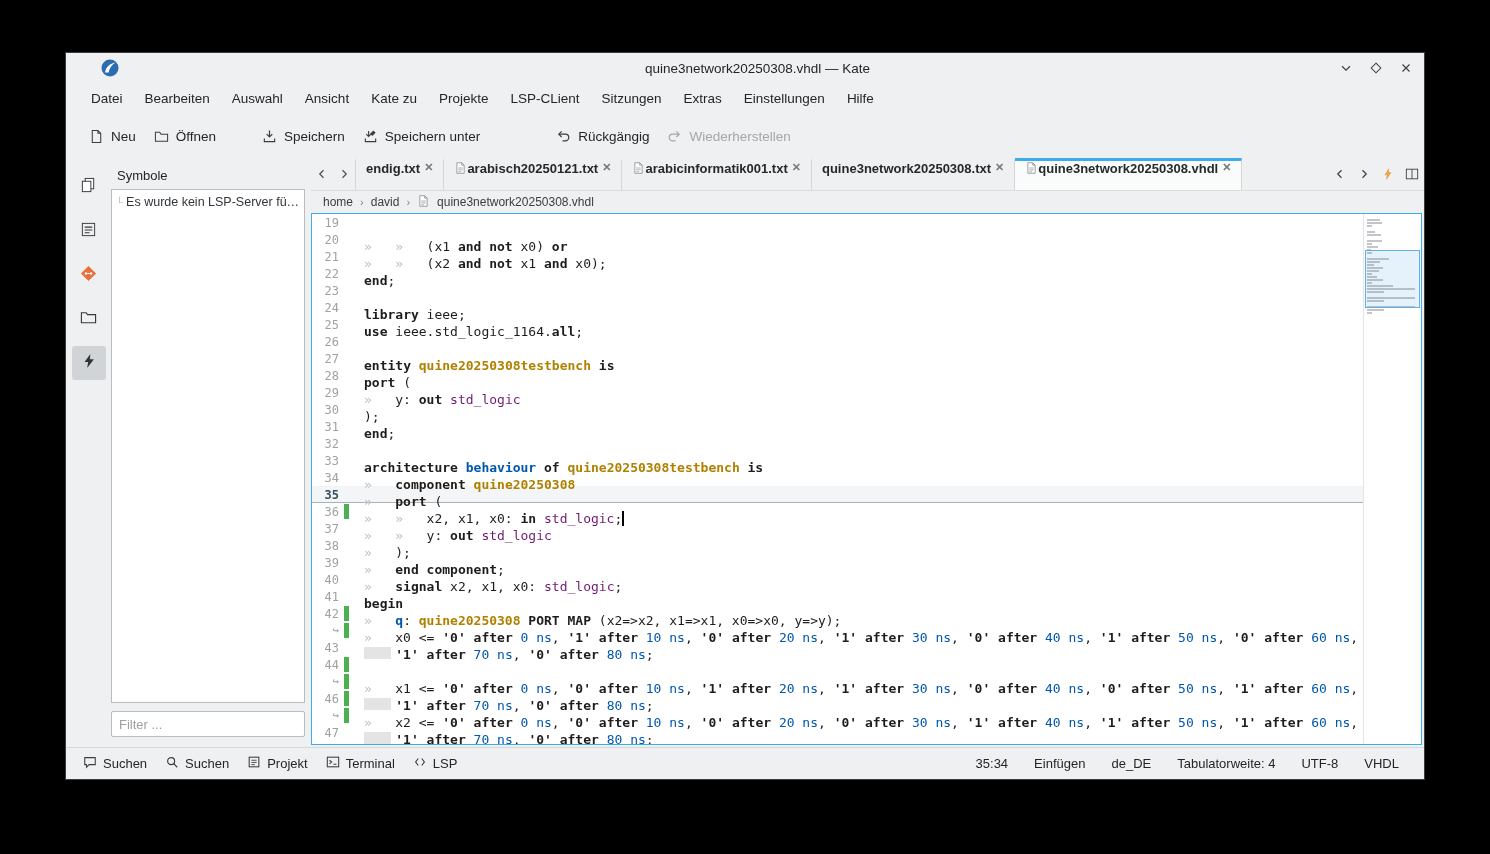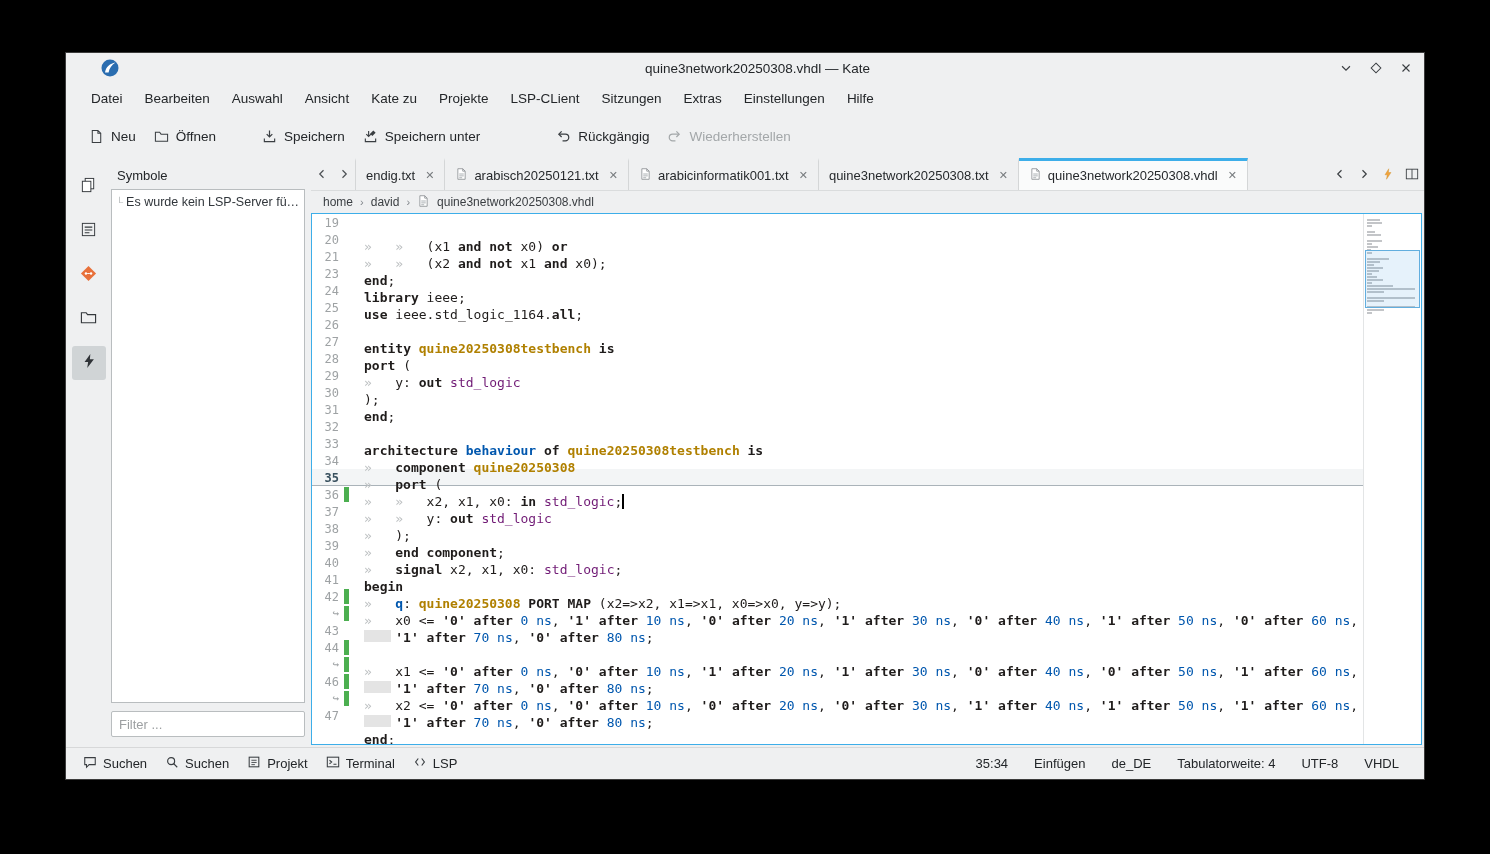--- a/index.html
+++ b/index.html
@@ -49,8 +49,8 @@
   .tabbar { flex:0 0 33px; display:flex; align-items:stretch; border-bottom:1px solid #dadcdd; }
   .tab-nav { width:22px; display:flex; align-items:center; justify-content:center; color:#4a4e52; }
   .tabs { display:flex; align-items:stretch; overflow:hidden; flex:1; }
-  .tab { display:flex; align-items:center; gap:6px; padding:0 10px; border-right:1px solid #d4d6d7;
-         font-size:13px; color:#26292c; border-top:3px solid transparent; white-space:nowrap; cursor:default; }
+  .tab { display:flex; align-items:flex-start; padding:0 10px; border-right:1px solid #d4d6d7;
+         font-size:13px; color:#26292c; border-top:3px solid transparent; white-space:nowrap; cursor:default;font-weight:bold; }
   .tab:first-child { border-left:1px solid #d4d6d7; }
   .tab.active { background:#fafbfb; border-top-color:#3daee9; }
   .tab-close { color:#777b7e; font-size:11px; margin-left:4px; cursor:pointer; }

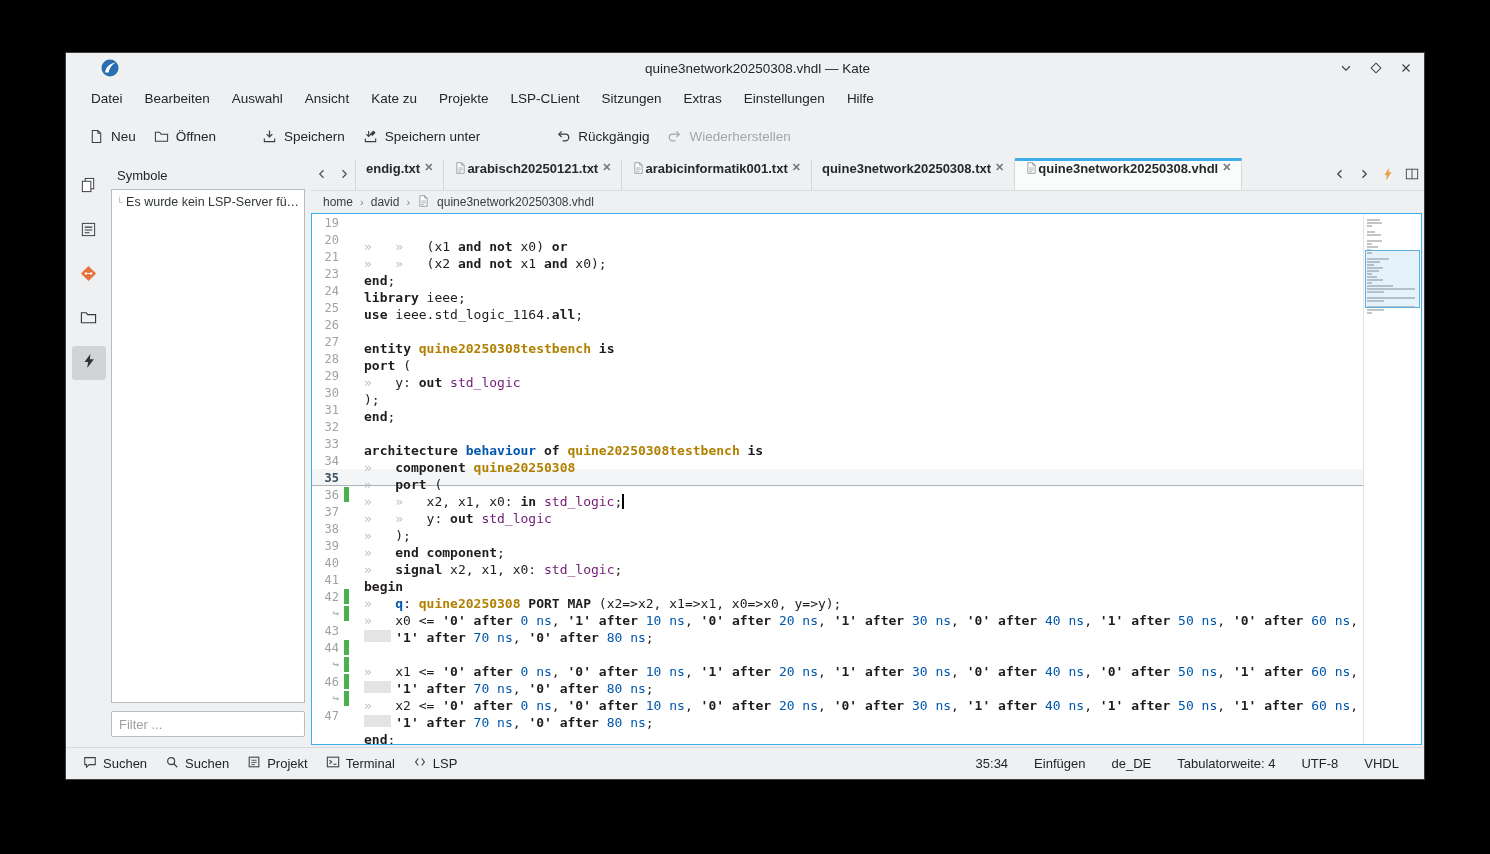--- a/index.html
+++ b/index.html
@@ -338,6 +338,11 @@
               <div class="gutter">21</div>
               <div class="marker"></div>
               <div class="codeline"><span class="s-k">end</span><span class="s-p">;</span></div>
+            </div>
+            <div class="row">
+              <div class="gutter">22</div>
+              <div class="marker"></div>
+              <div class="codeline"></div>
             </div>
             <div class="row">
               <div class="gutter">23</div>

